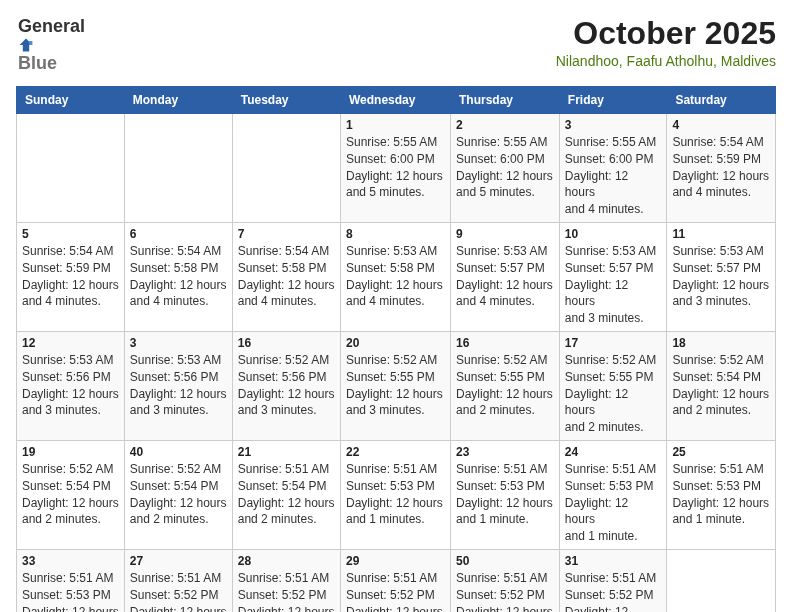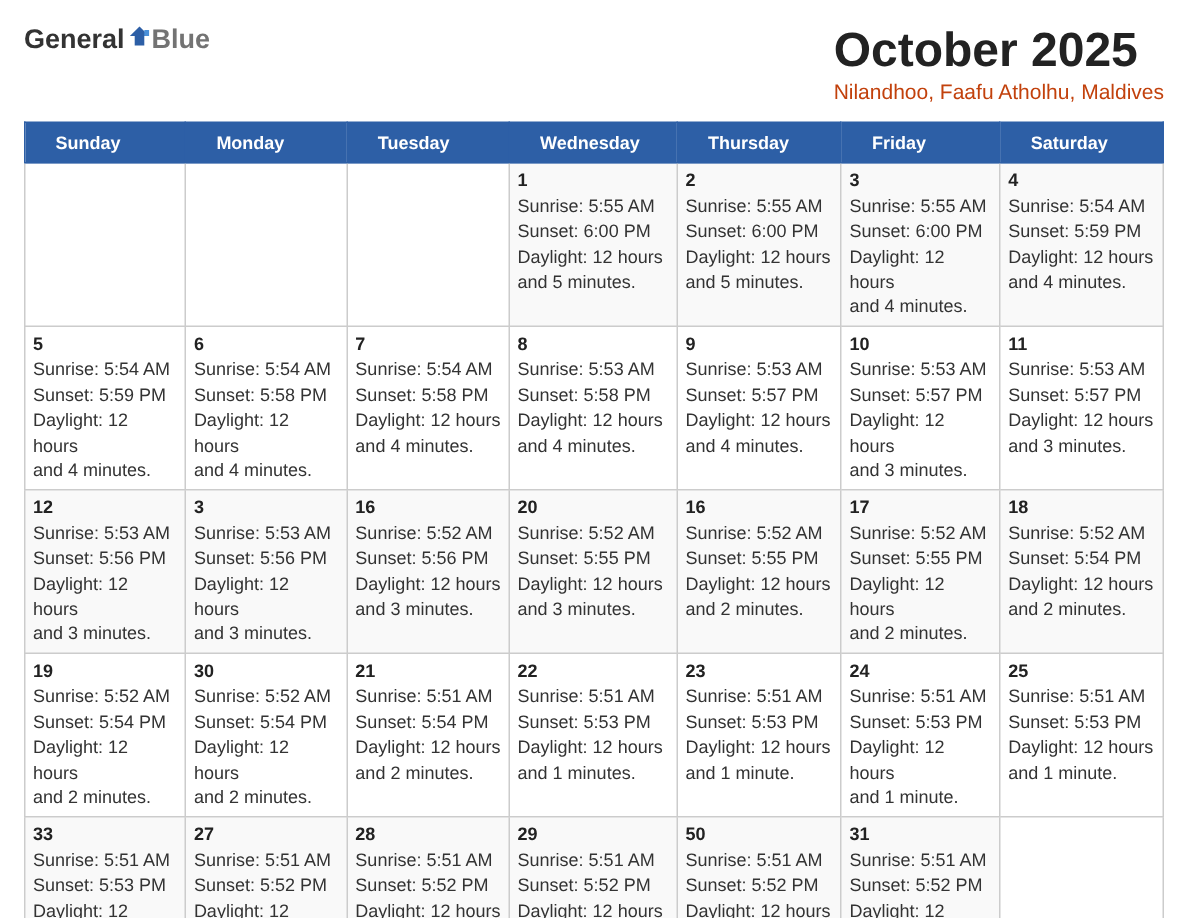--- a/index.html
+++ b/index.html
@@ -25,6 +25,7 @@
       display: flex;
       align-items: baseline;
       gap: 0;
+      flex-direction: column;
     }
     .logo-general {
       font-size: 18px;

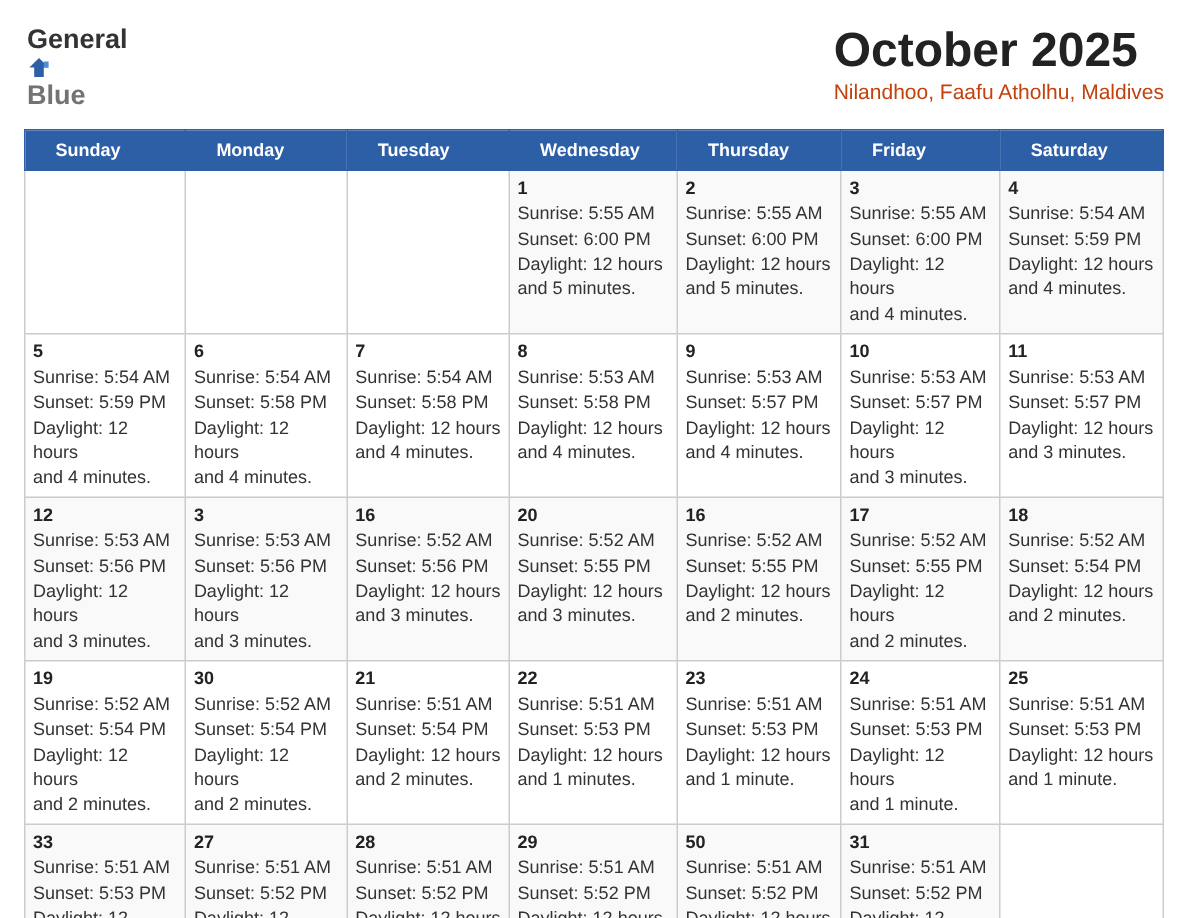--- a/index.html
+++ b/index.html
@@ -45,6 +45,7 @@
       vertical-align: middle;
     }
     .title-block {
+      text-align: right;
     }
     .month-title {
       font-size: 32px;

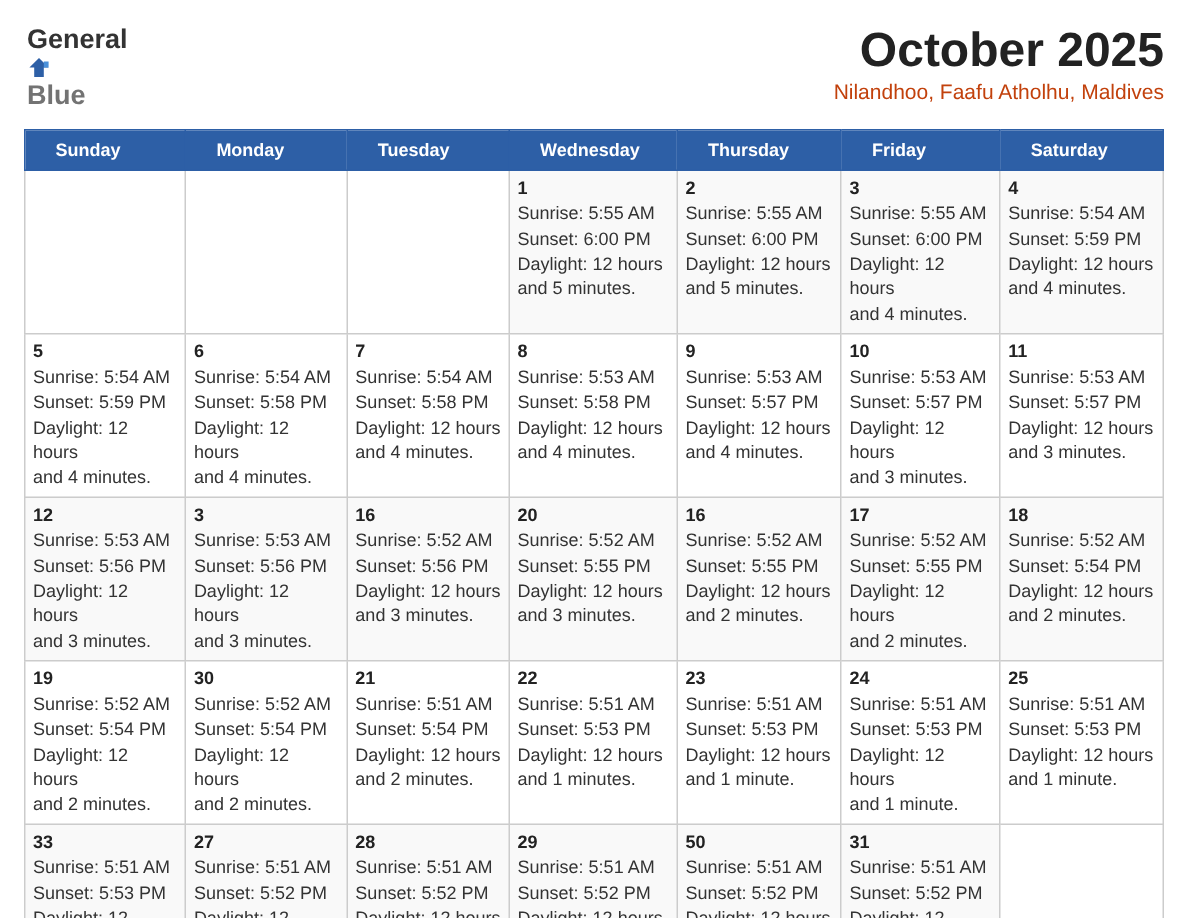--- a/index.html
+++ b/index.html
@@ -55,7 +55,7 @@
     }
     .location-title {
       font-size: 14px;
-      color: #c2410c;
+      color: #4d7c0f;
       margin-top: 2px;
     }
     .calendar {

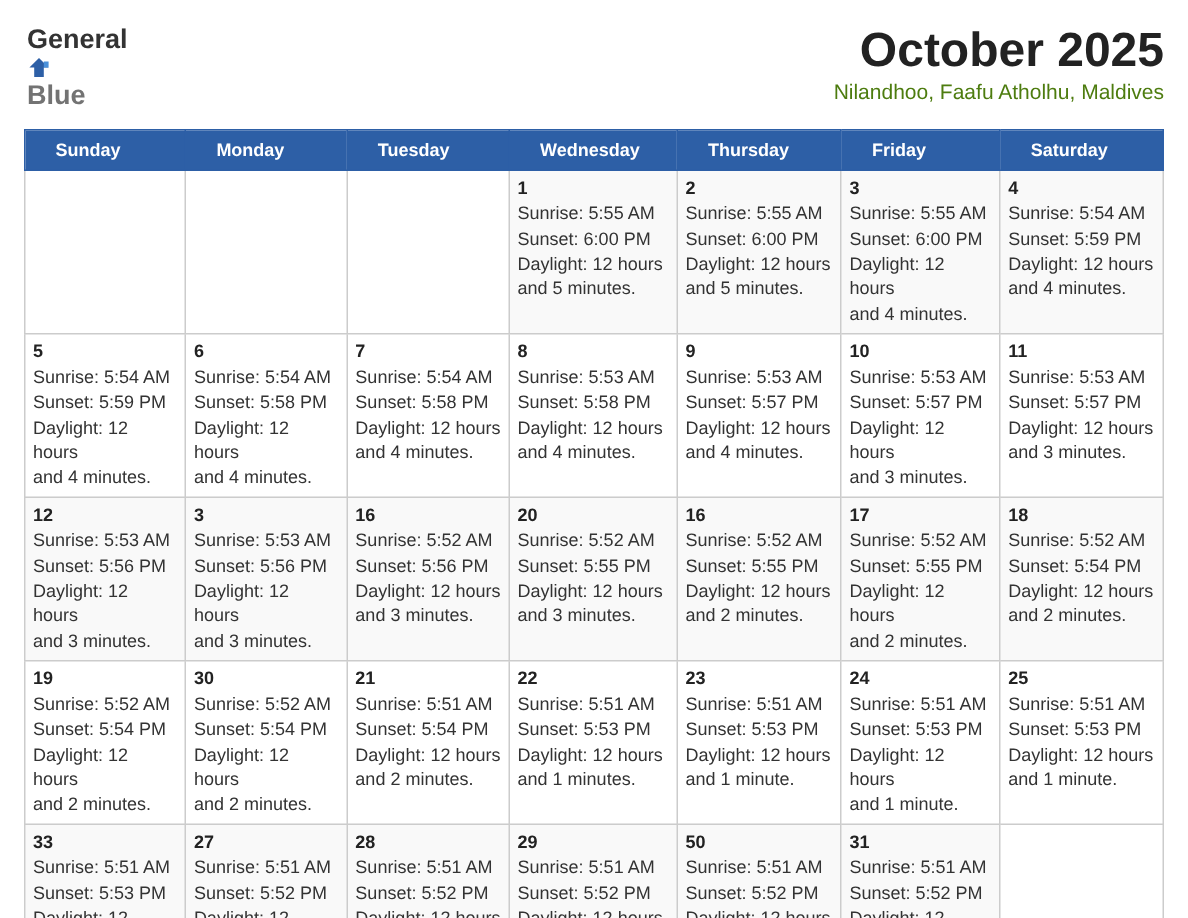--- a/index.html
+++ b/index.html
@@ -68,7 +68,7 @@
       color: #fff;
     }
     .calendar thead th {
-      padding: 6px 20px;
+      padding: 6px 8px;
       text-align: left;
       font-size: 12px;
       font-weight: bold;

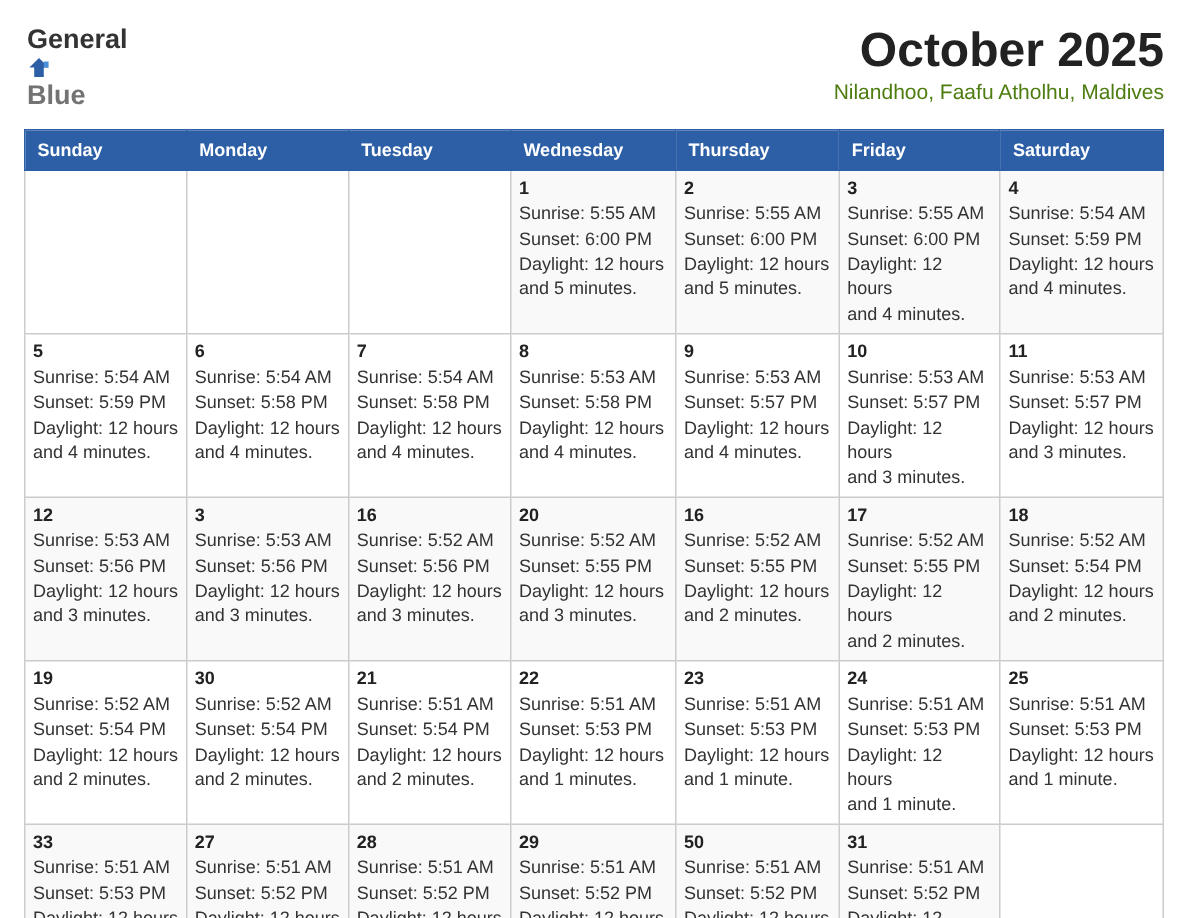--- a/index.html
+++ b/index.html
@@ -281,7 +281,7 @@
 and 2 minutes.</div>
         </td>
         <td>
-          <span class="day-number">30</span>
+          <span class="day-number">40</span>
           <div class="day-info" style="white-space: pre-line;">Sunrise: 5:52 AM
 Sunset: 5:54 PM
 Daylight: 12 hours

